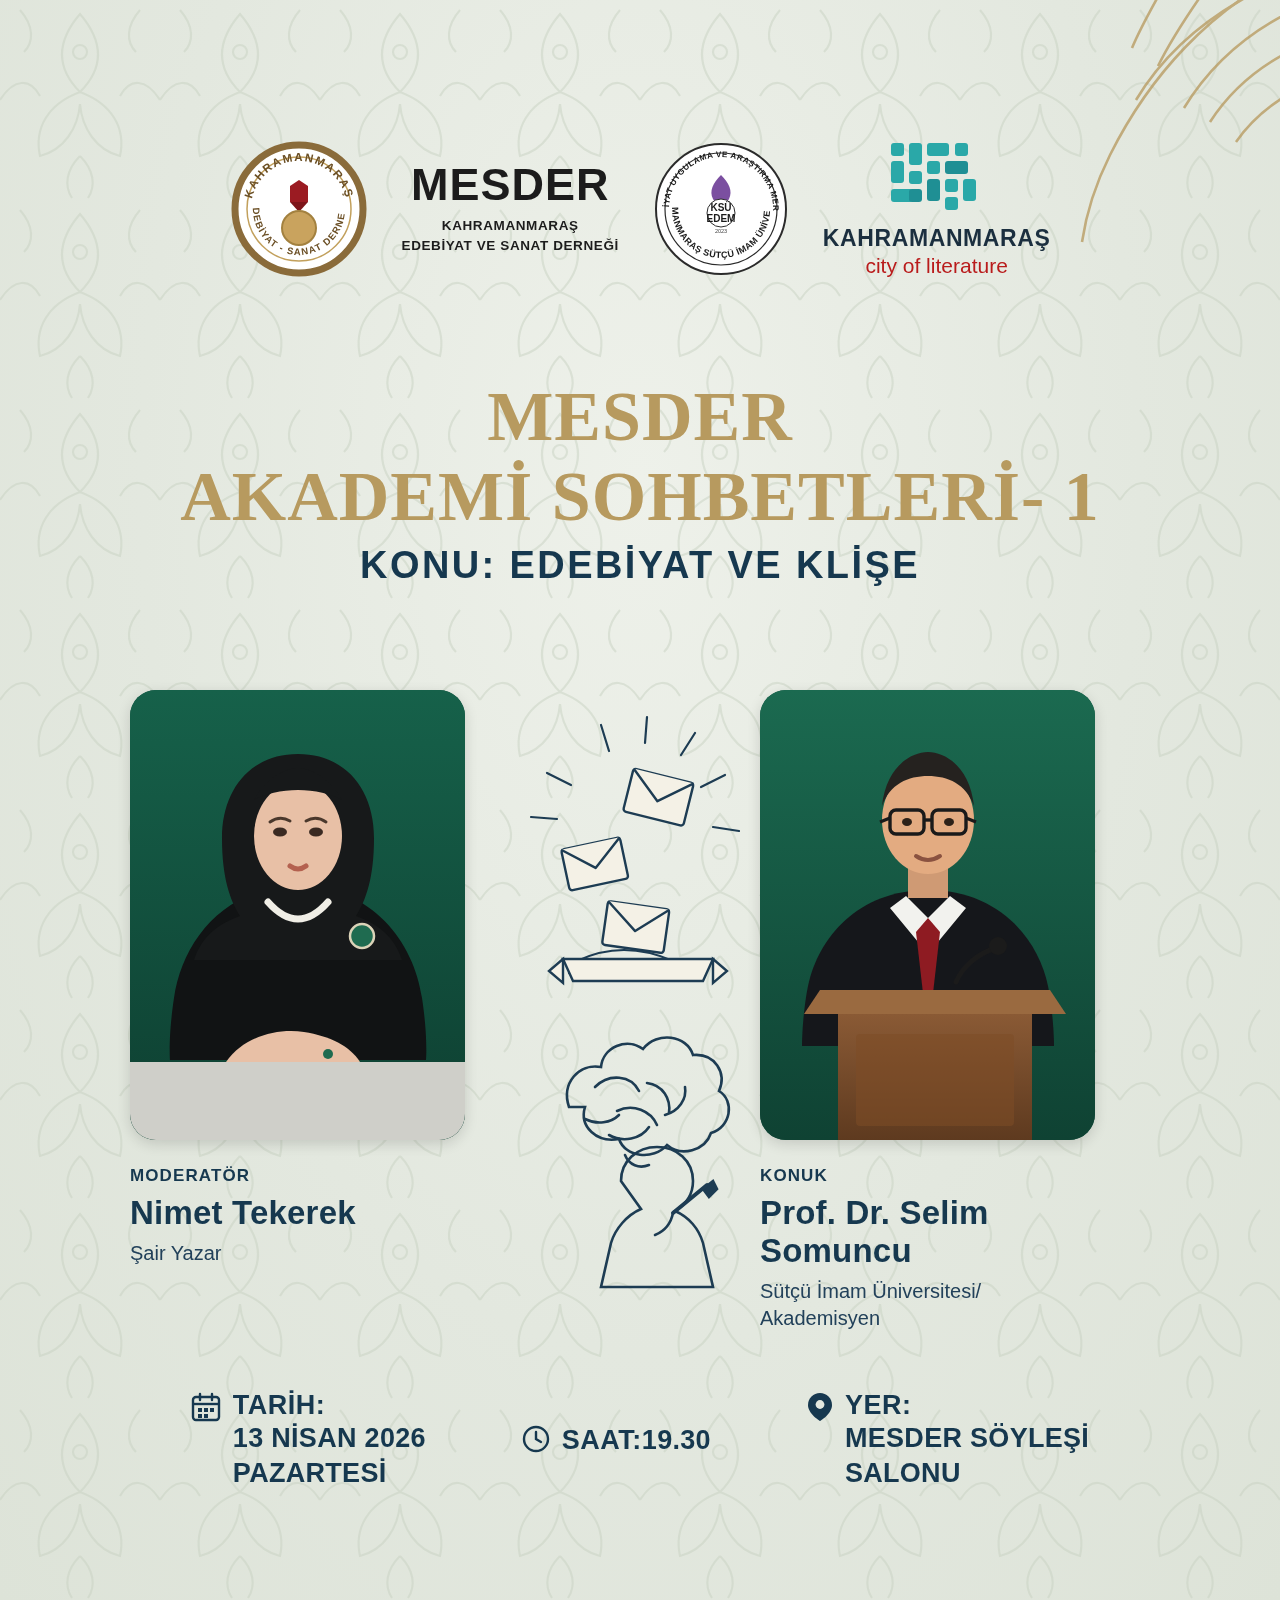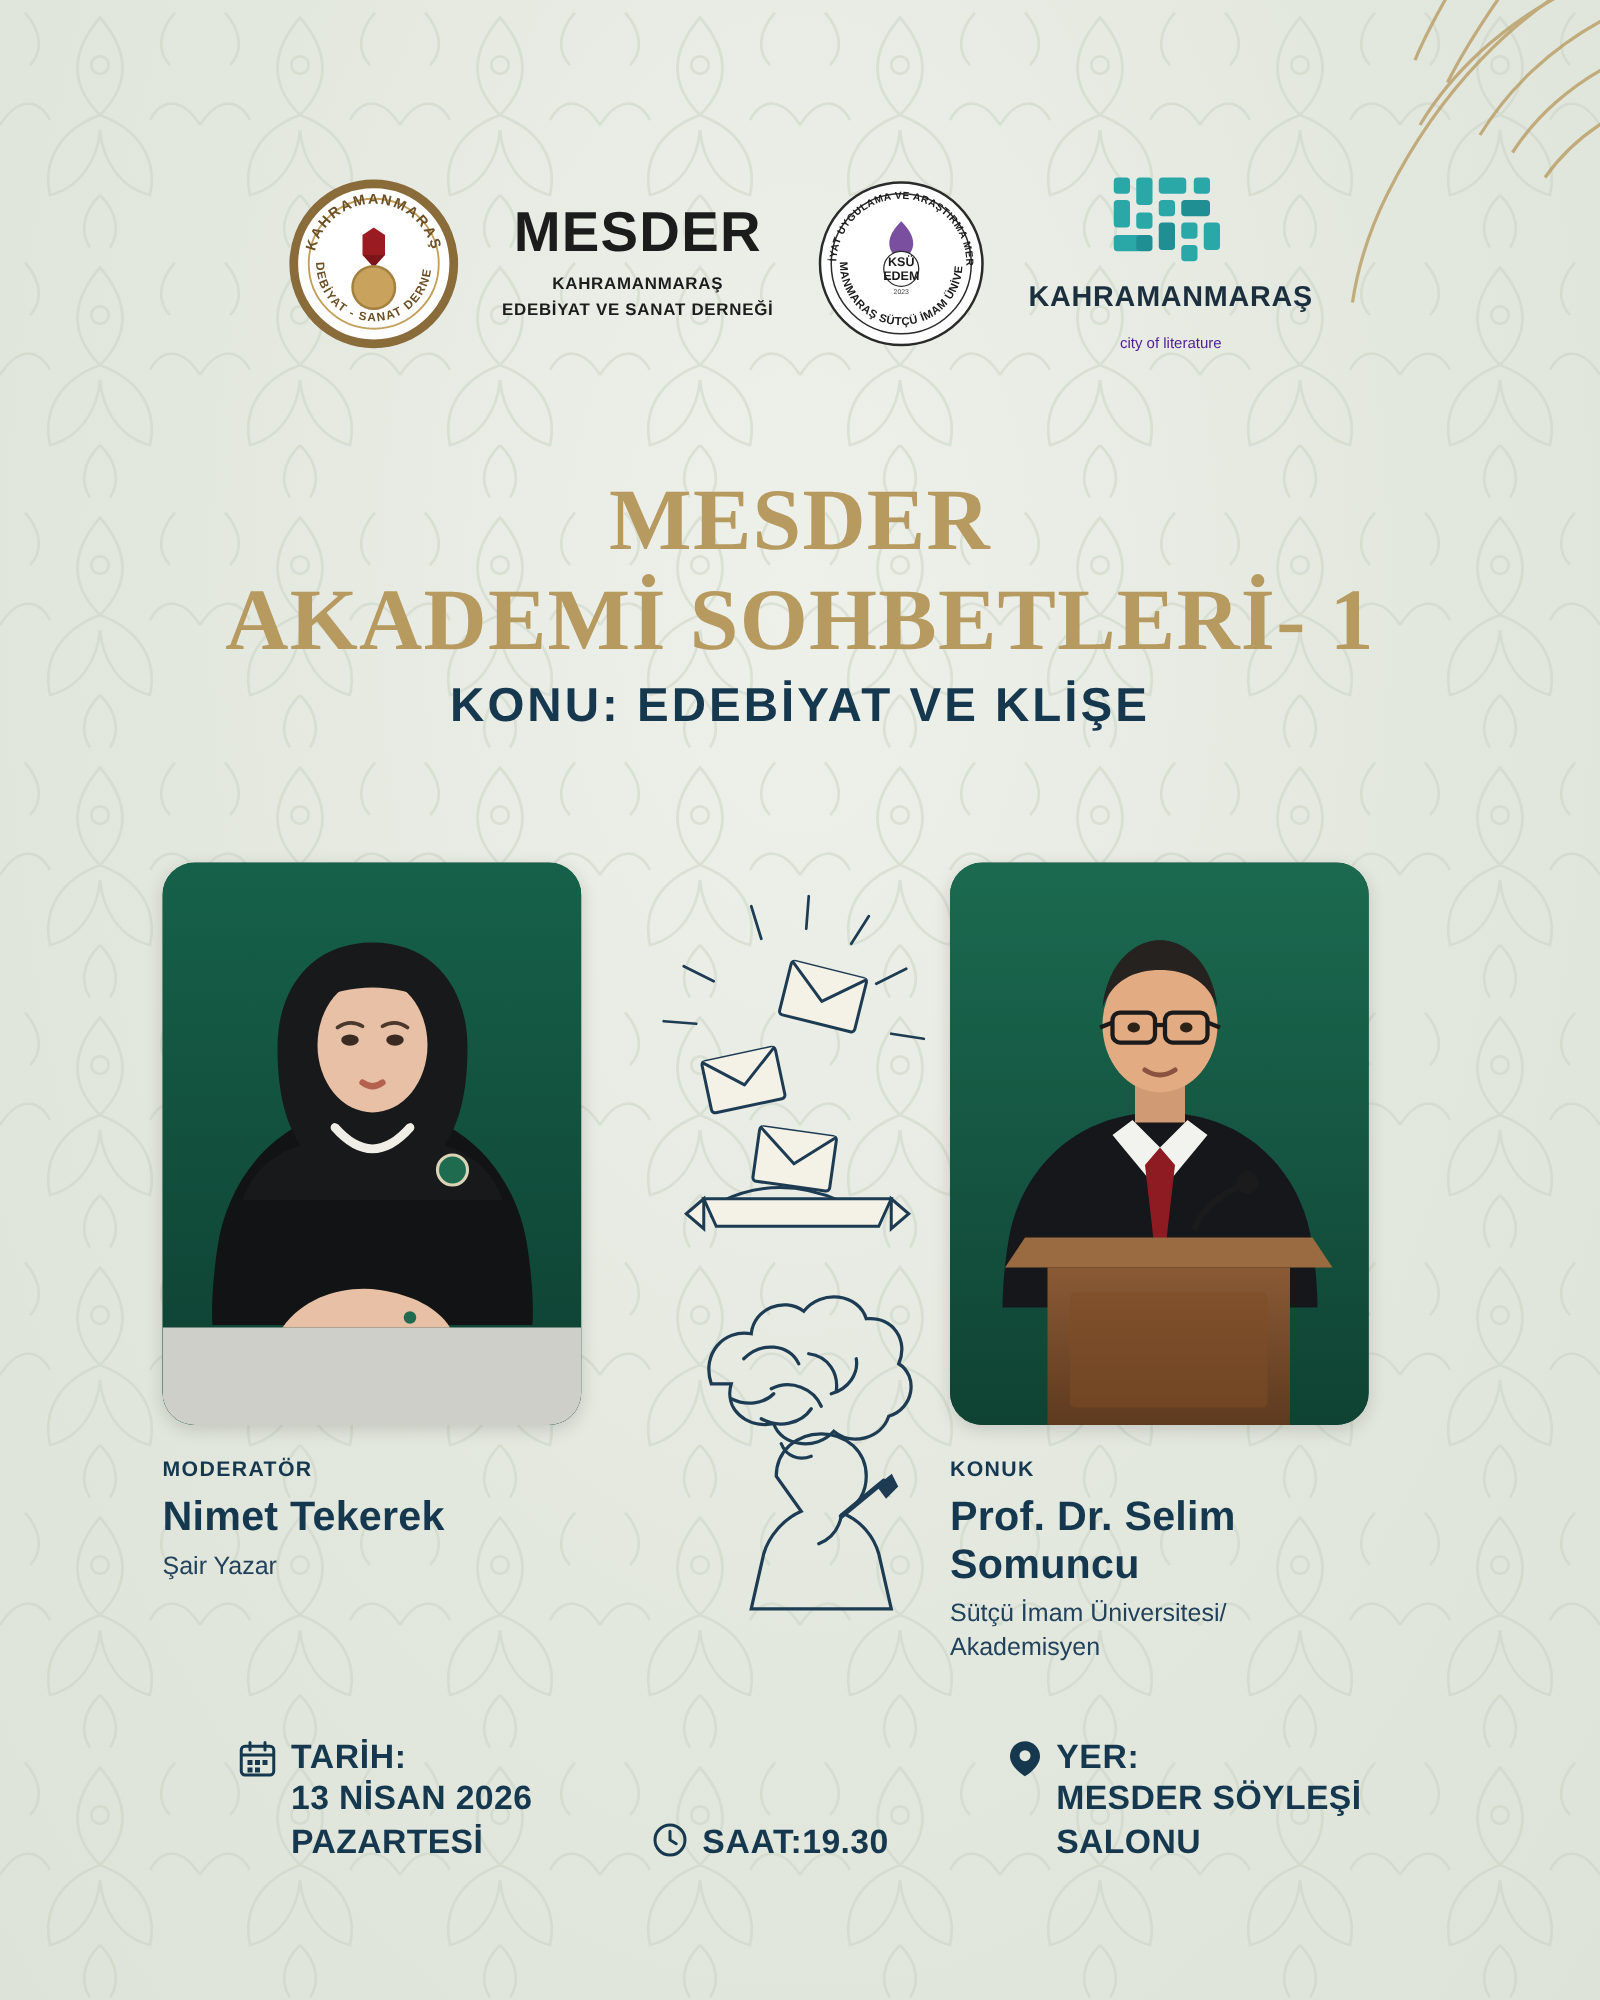--- a/index.html
+++ b/index.html
@@ -71,7 +71,7 @@
     font-size: 23px; font-weight: 700; letter-spacing: .6px; color: #1b2f3f;
   }
   .city-tag {
-    font-size: 12px; color: #4c1d95; margin-top: 16px; font-style: normal;
+    font-size: 21px; color: #b91c1c; margin-top: 2px; font-style: normal;
   }
 
   

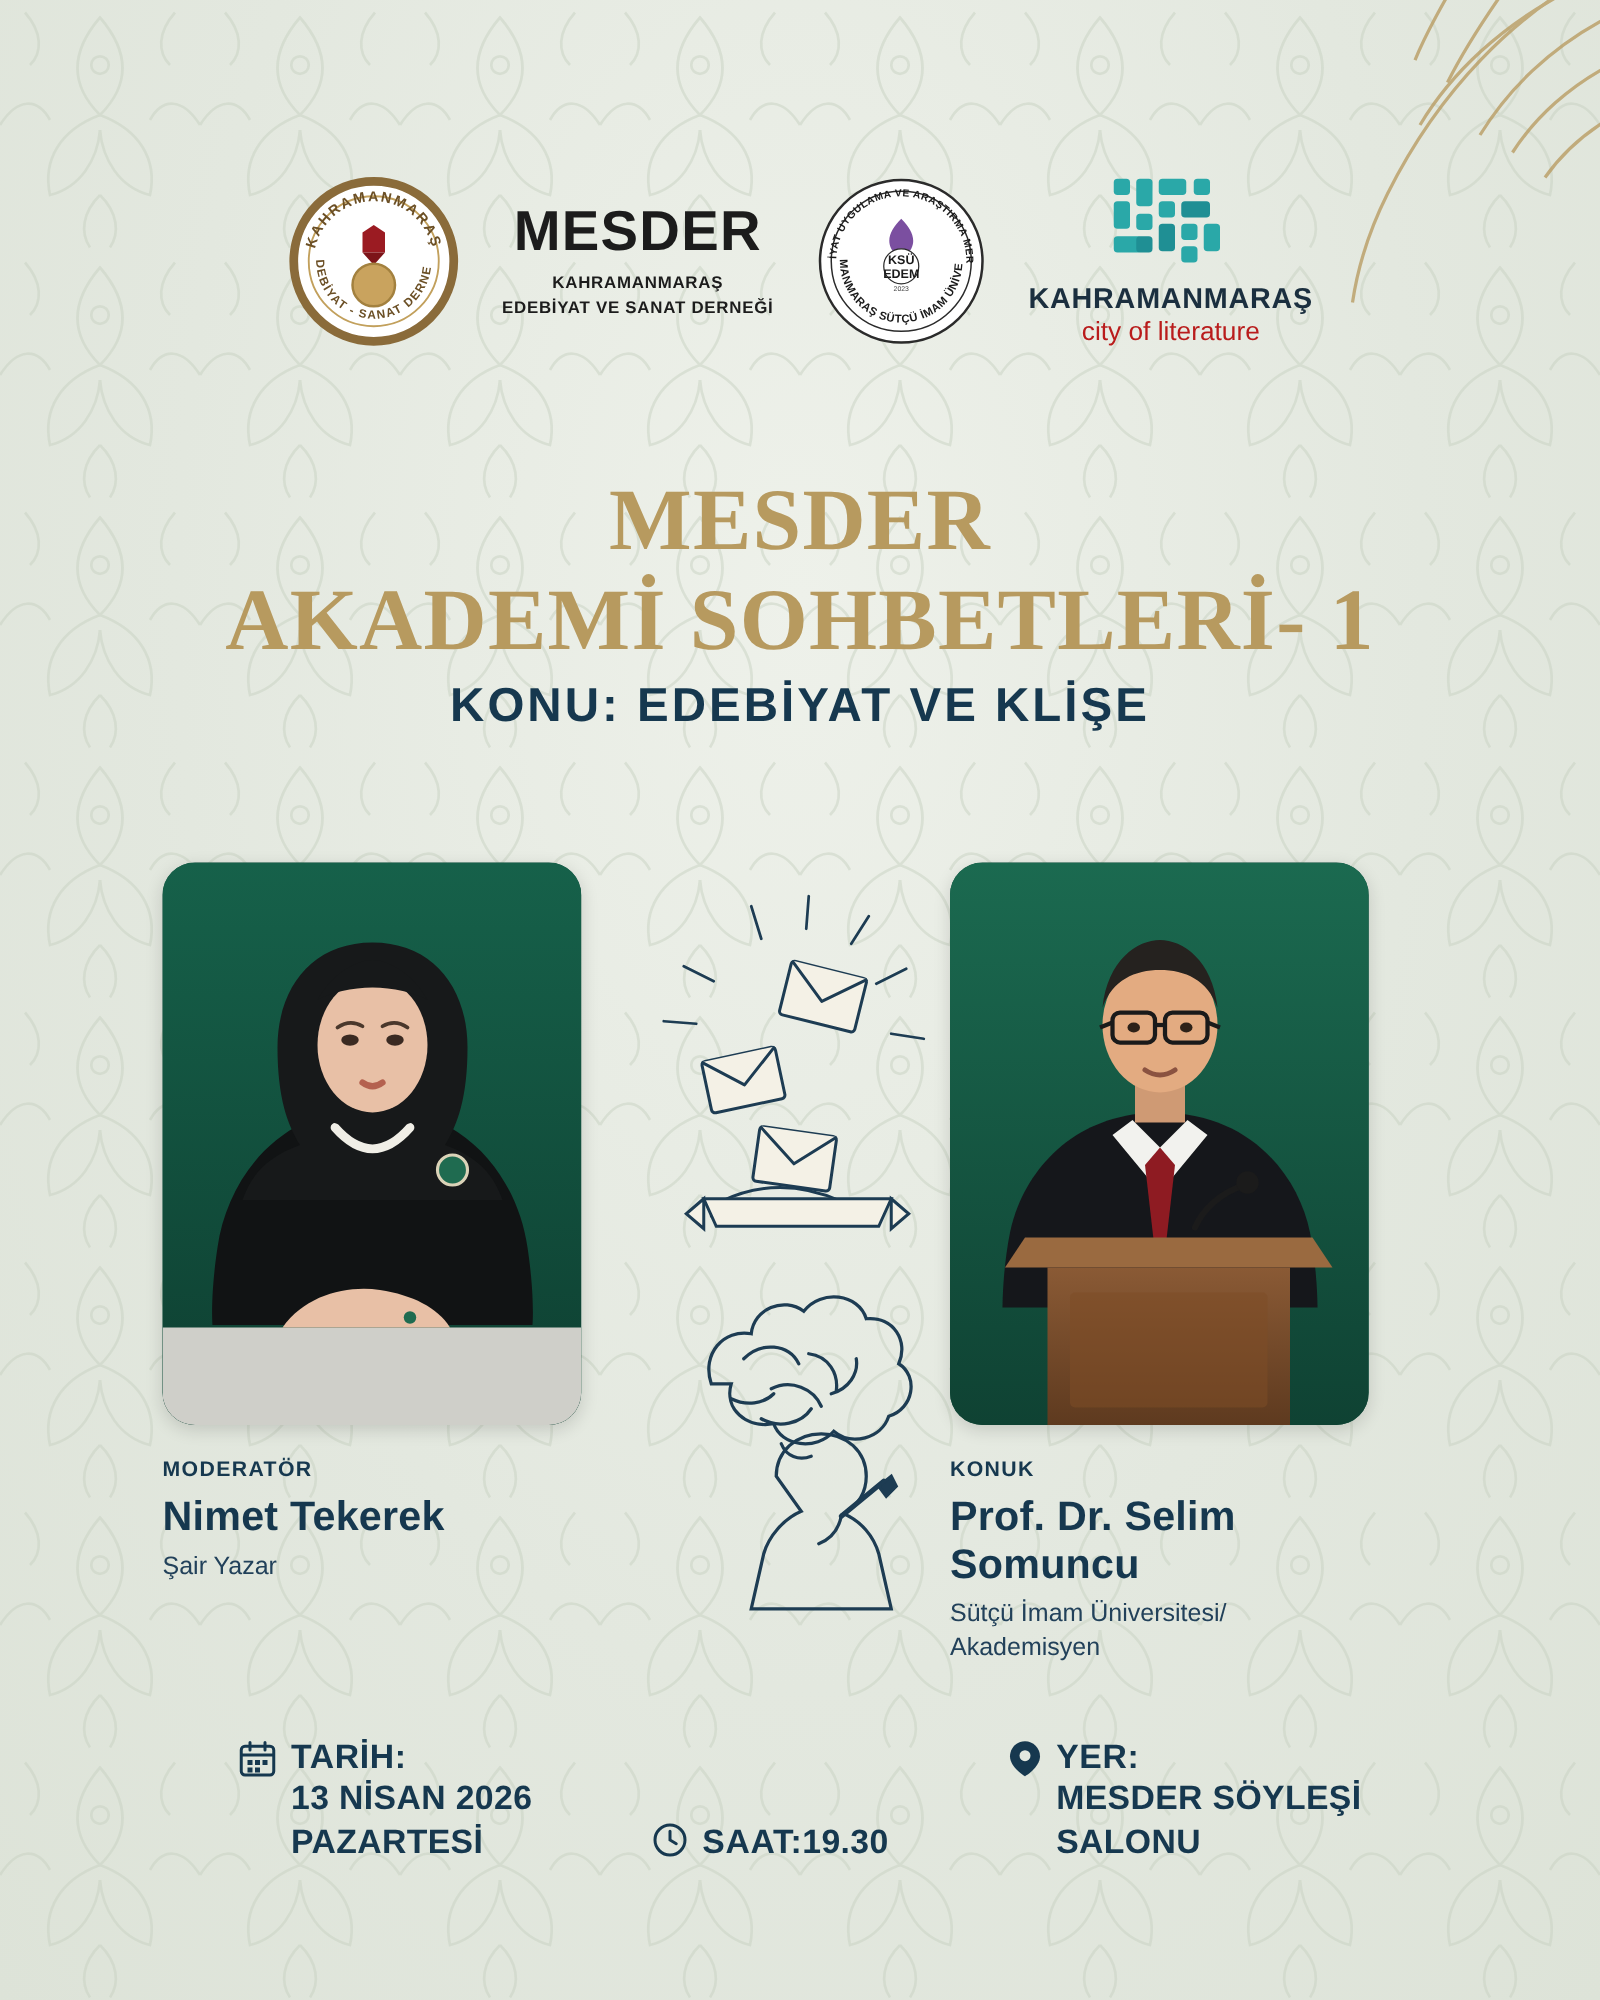--- a/index.html
+++ b/index.html
@@ -139,7 +139,7 @@
     left: 0; right: 0; top: 1390px;
     display: flex;
     justify-content: center;
-    align-items: flex-end;
+    align-items: center;
     gap: 96px;
     padding: 0 120px;
   }

